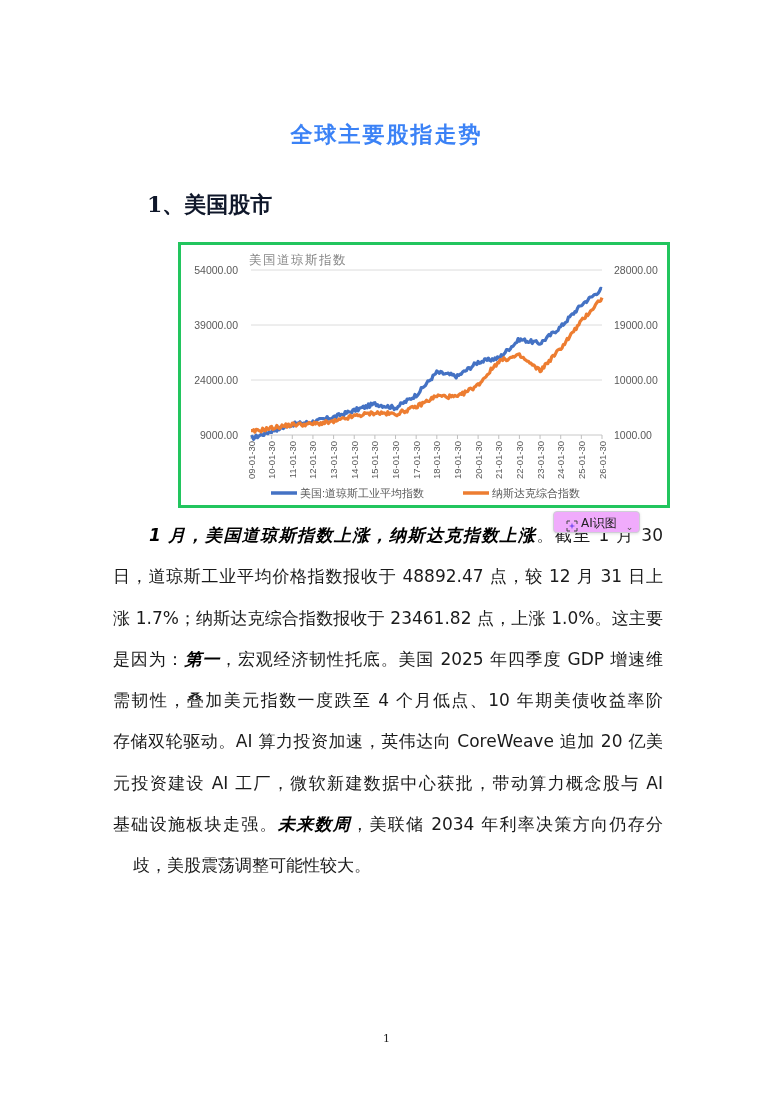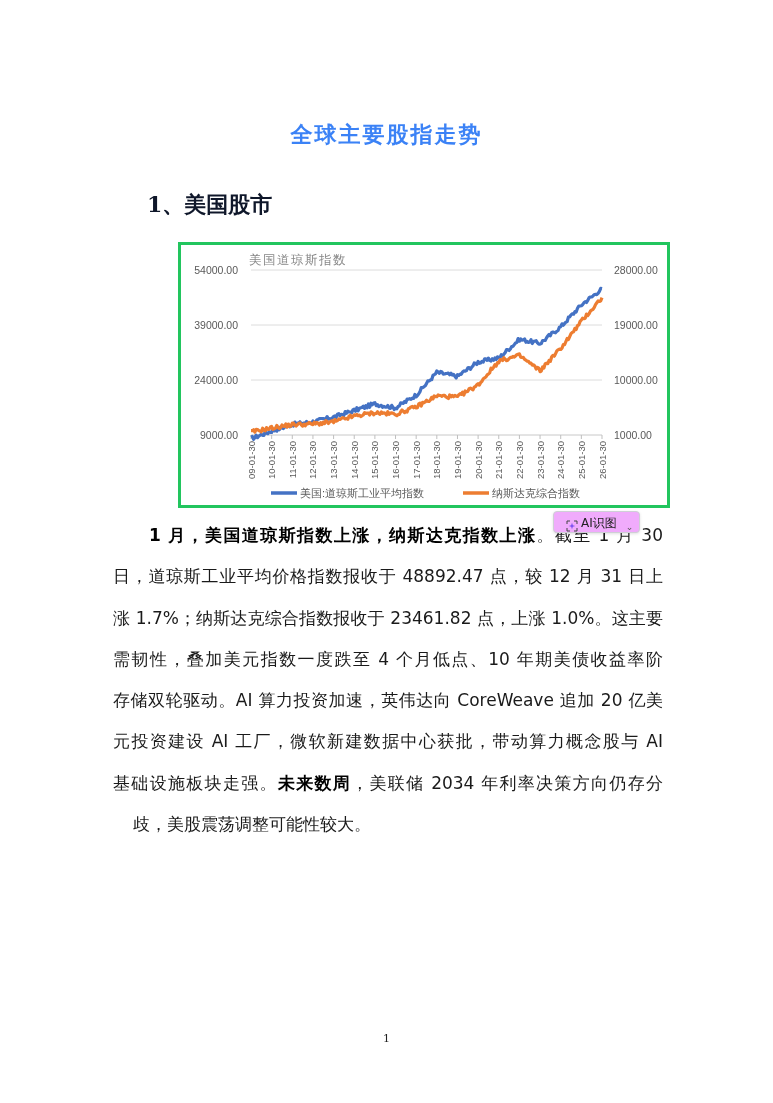--- a/index.html
+++ b/index.html
@@ -18,7 +18,7 @@
   .para .line { display: block; white-space: nowrap; height: 41.3px; text-align: justify; text-align-last: justify; }
   .para .first { padding-left: 36px; }
   .para .last { text-align-last: left; margin-left: 20px; }
-  .para b { font-weight: bold; color: #000; }
+  .para b { font-weight: bold; color: #000; font-style: italic; }
   .ai-badge { position: absolute; left: 553px; top: 511px; height: 20px; padding: 0 6px 0 12px;
               background: #f0abfc; border: 1px solid #cfcfd6; border-radius: 4px;
               display: flex; align-items: flex-end; gap: 3px; font-size: 12px; color: #222;

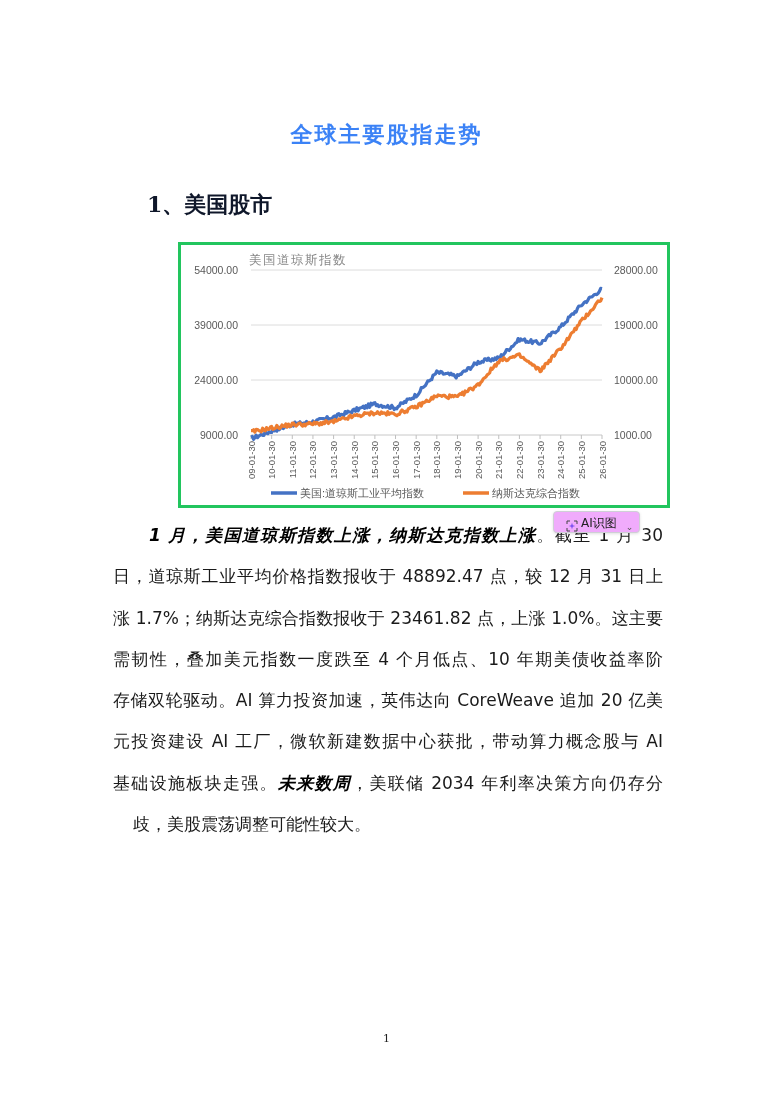--- a/index.html
+++ b/index.html
@@ -98,6 +98,7 @@
     <span class="line first"><b>1 月，美国道琼斯指数上涨，纳斯达克指数上涨</b><span>。截至 1 月 30</span></span>
     <span class="line"><span>日，道琼斯工业平均价格指数报收于 48892.47 点，较 12 月 31 日上</span></span>
     <span class="line"><span>涨 1.7%；纳斯达克综合指数报收于 23461.82 点，上涨 1.0%。这主要</span></span>
+    <span class="line"><span>是因为：</span><b>第一</b><span>，宏观经济韧性托底。美国 2025 年四季度 GDP 增速维</span></span>
     <span class="line"><span>需韧性，叠加美元指数一度跌至 4 个月低点、10 年期美债收益率阶</span></span>
     <span class="line"><span>存储双轮驱动。AI 算力投资加速，英伟达向 CoreWeave 追加 20 亿美</span></span>
     <span class="line"><span>元投资建设 AI 工厂，微软新建数据中心获批，带动算力概念股与 AI</span></span>

